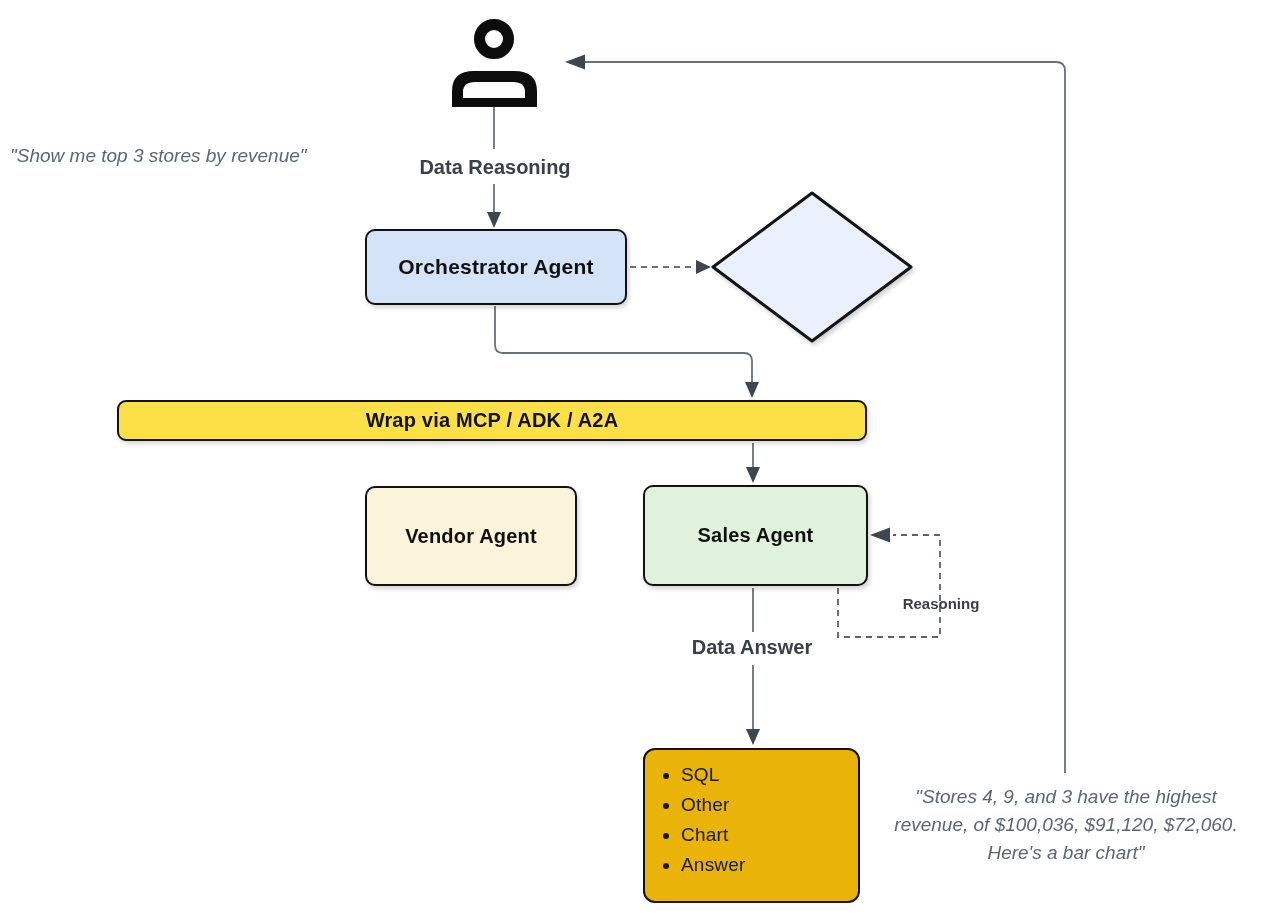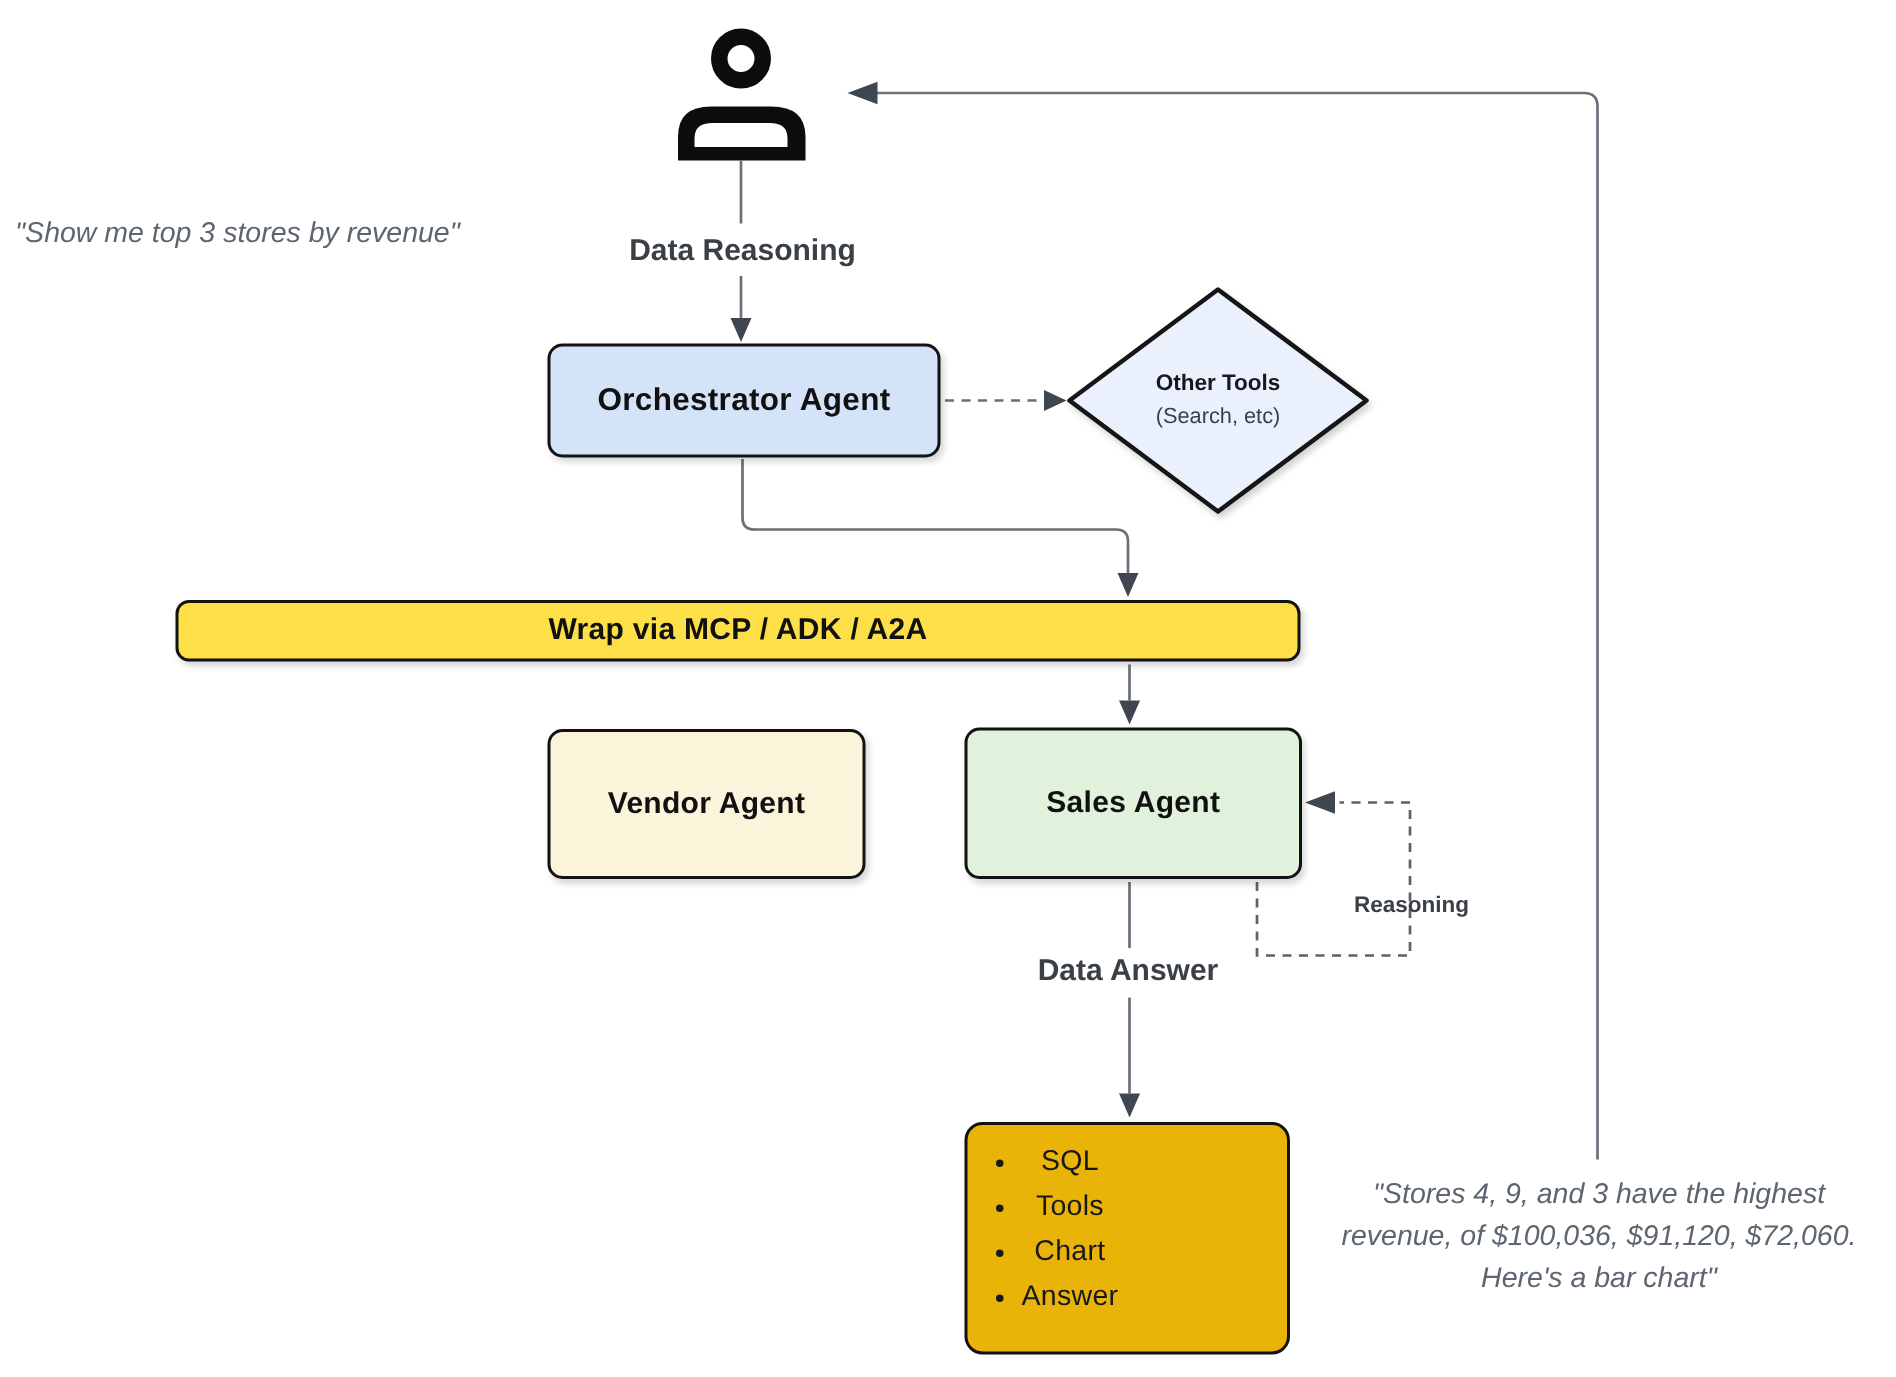--- a/index.html
+++ b/index.html
@@ -13,7 +13,7 @@
     display:flex;align-items:center;justify-content:center;
     font-weight:bold;color:#111;box-sizing:border-box;
     box-shadow:2px 3px 4px rgba(0,0,0,0.16);
-    font-size:20px;letter-spacing:0.2px;text-align:center;
+    font-size:20px;letter-spacing:0.2px;
   }
   .node-orchestrator{left:365px;top:229px;width:262px;height:76px;background:#d4e3f8;font-size:21px;}
   .node-wrapbar{left:117px;top:400px;width:750px;height:41px;background:#fde047;border-radius:9px;font-size:20px;}

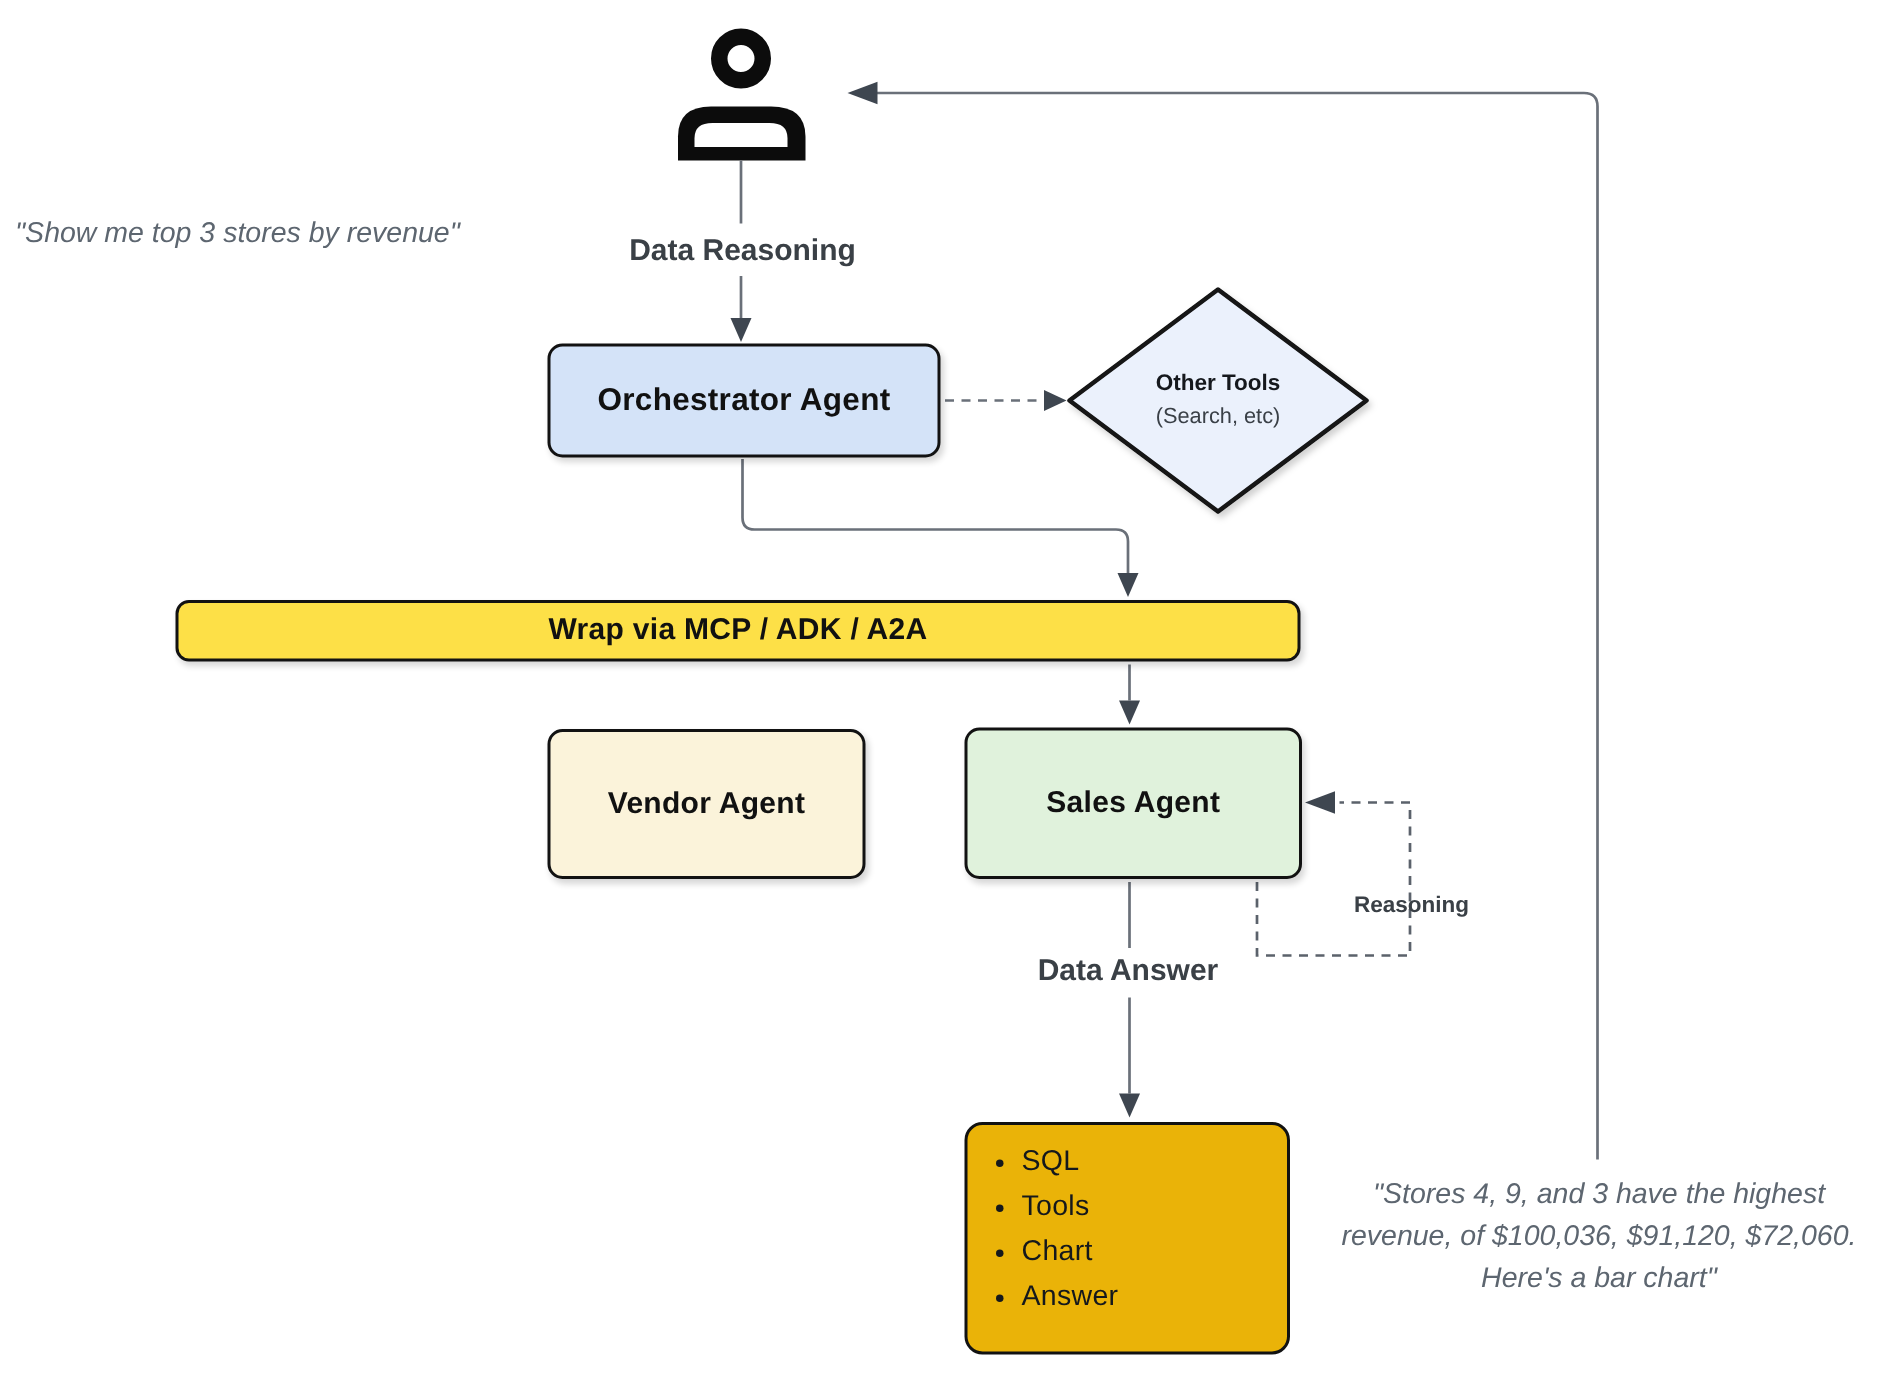--- a/index.html
+++ b/index.html
@@ -115,10 +115,6 @@
 
   <div class="node node-orchestrator">Orchestrator Agent</div>
 
-  <div class="diamond-text">
-    <div class="diamond-title">Other Tools</div>
-    <div class="diamond-sub">(Search, etc)</div>
-  </div>
 
   <div class="node node-wrapbar">Wrap via MCP / ADK / A2A</div>
 

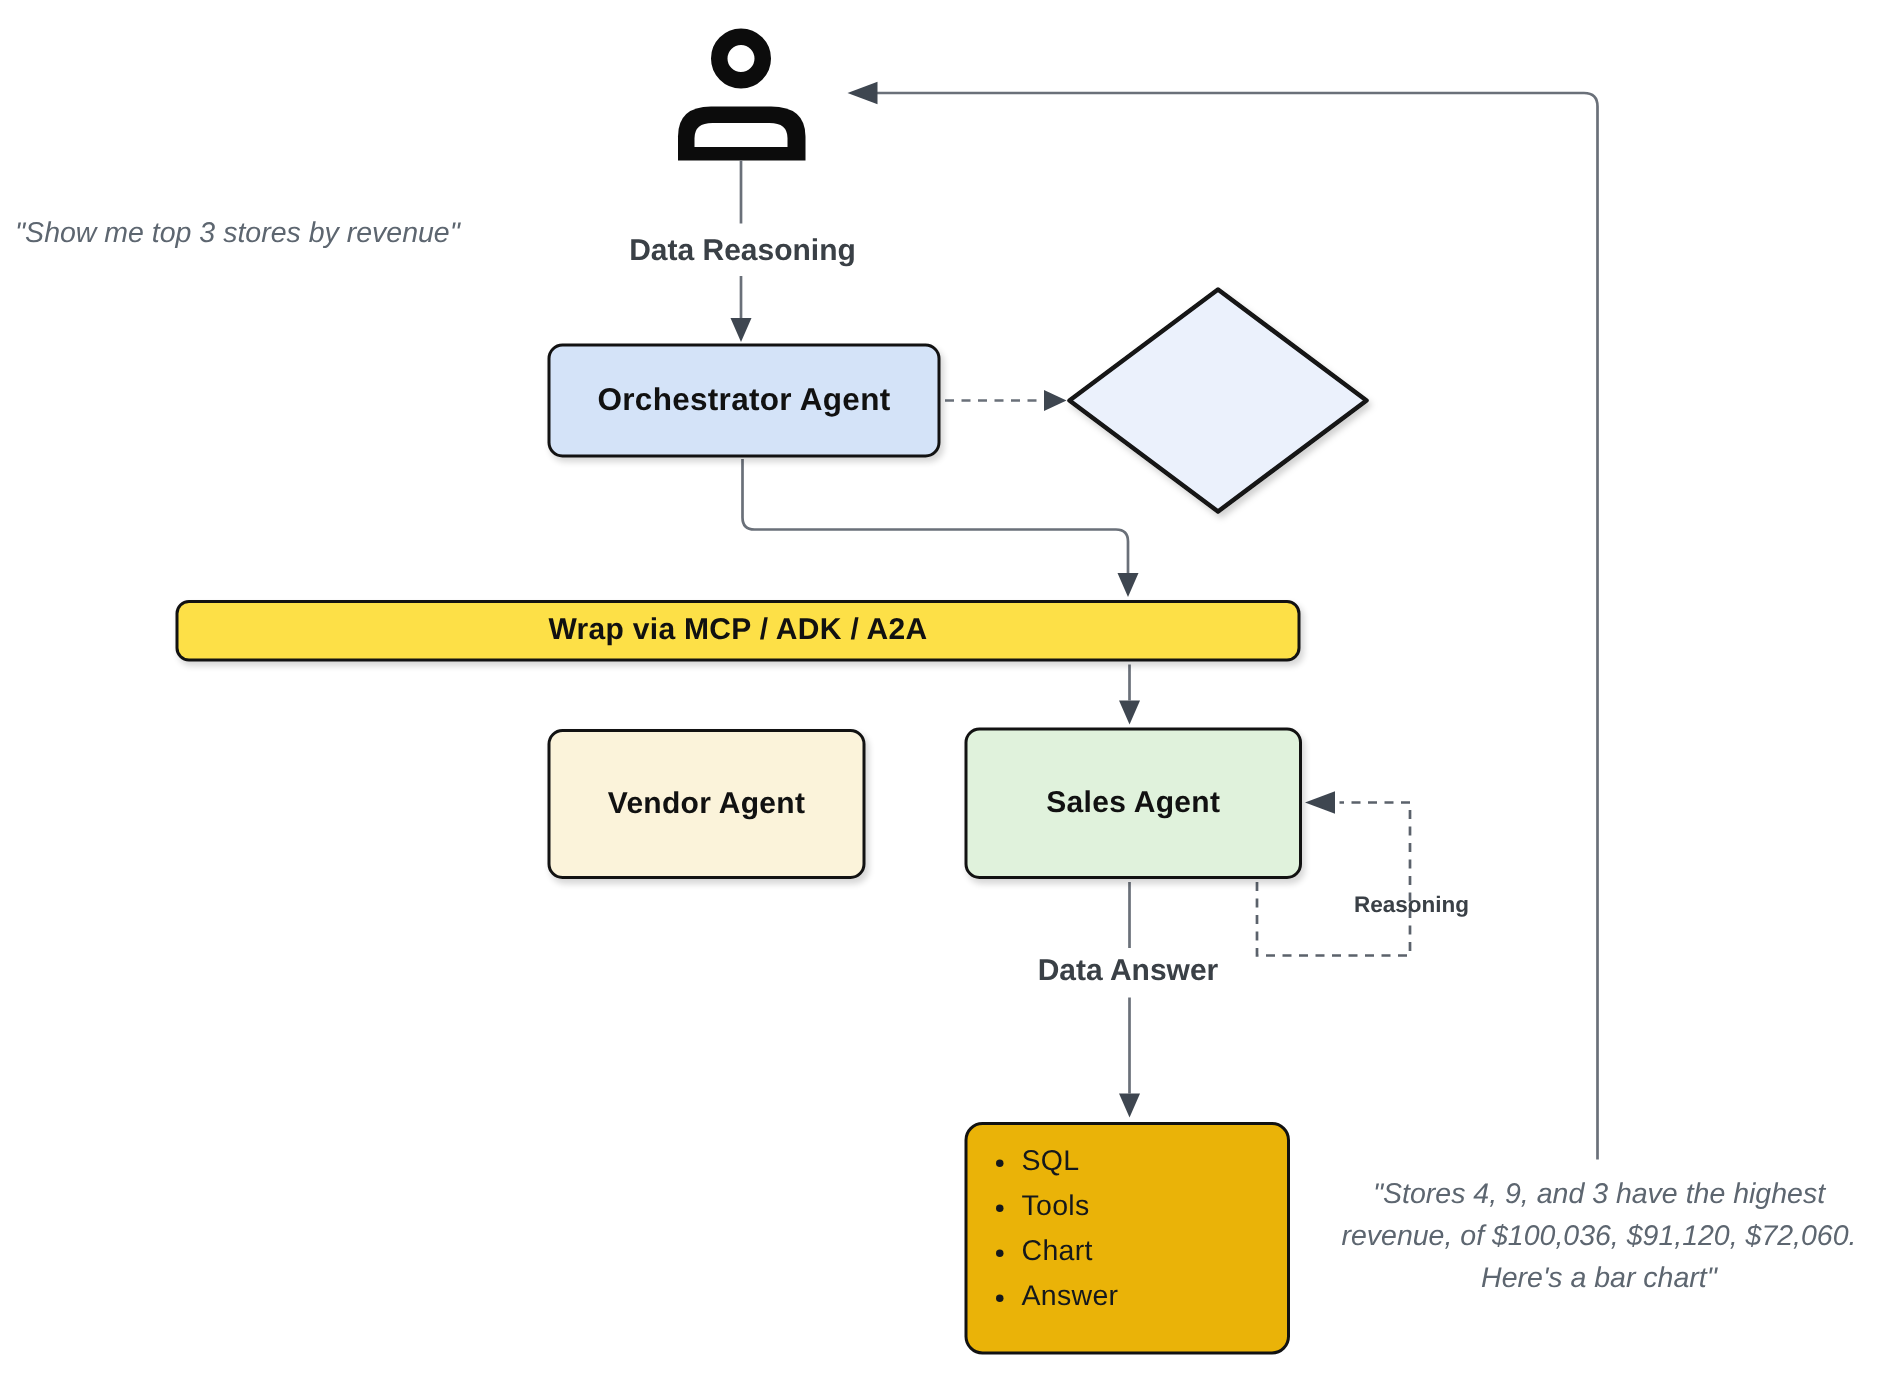--- a/index.html
+++ b/index.html
@@ -126,7 +126,7 @@
   <div class="node node-output">
     <ul>
       <li>SQL</li>
-      <li>Tools</li>
+      <li>Other</li>
       <li>Chart</li>
       <li>Answer</li>
     </ul>

